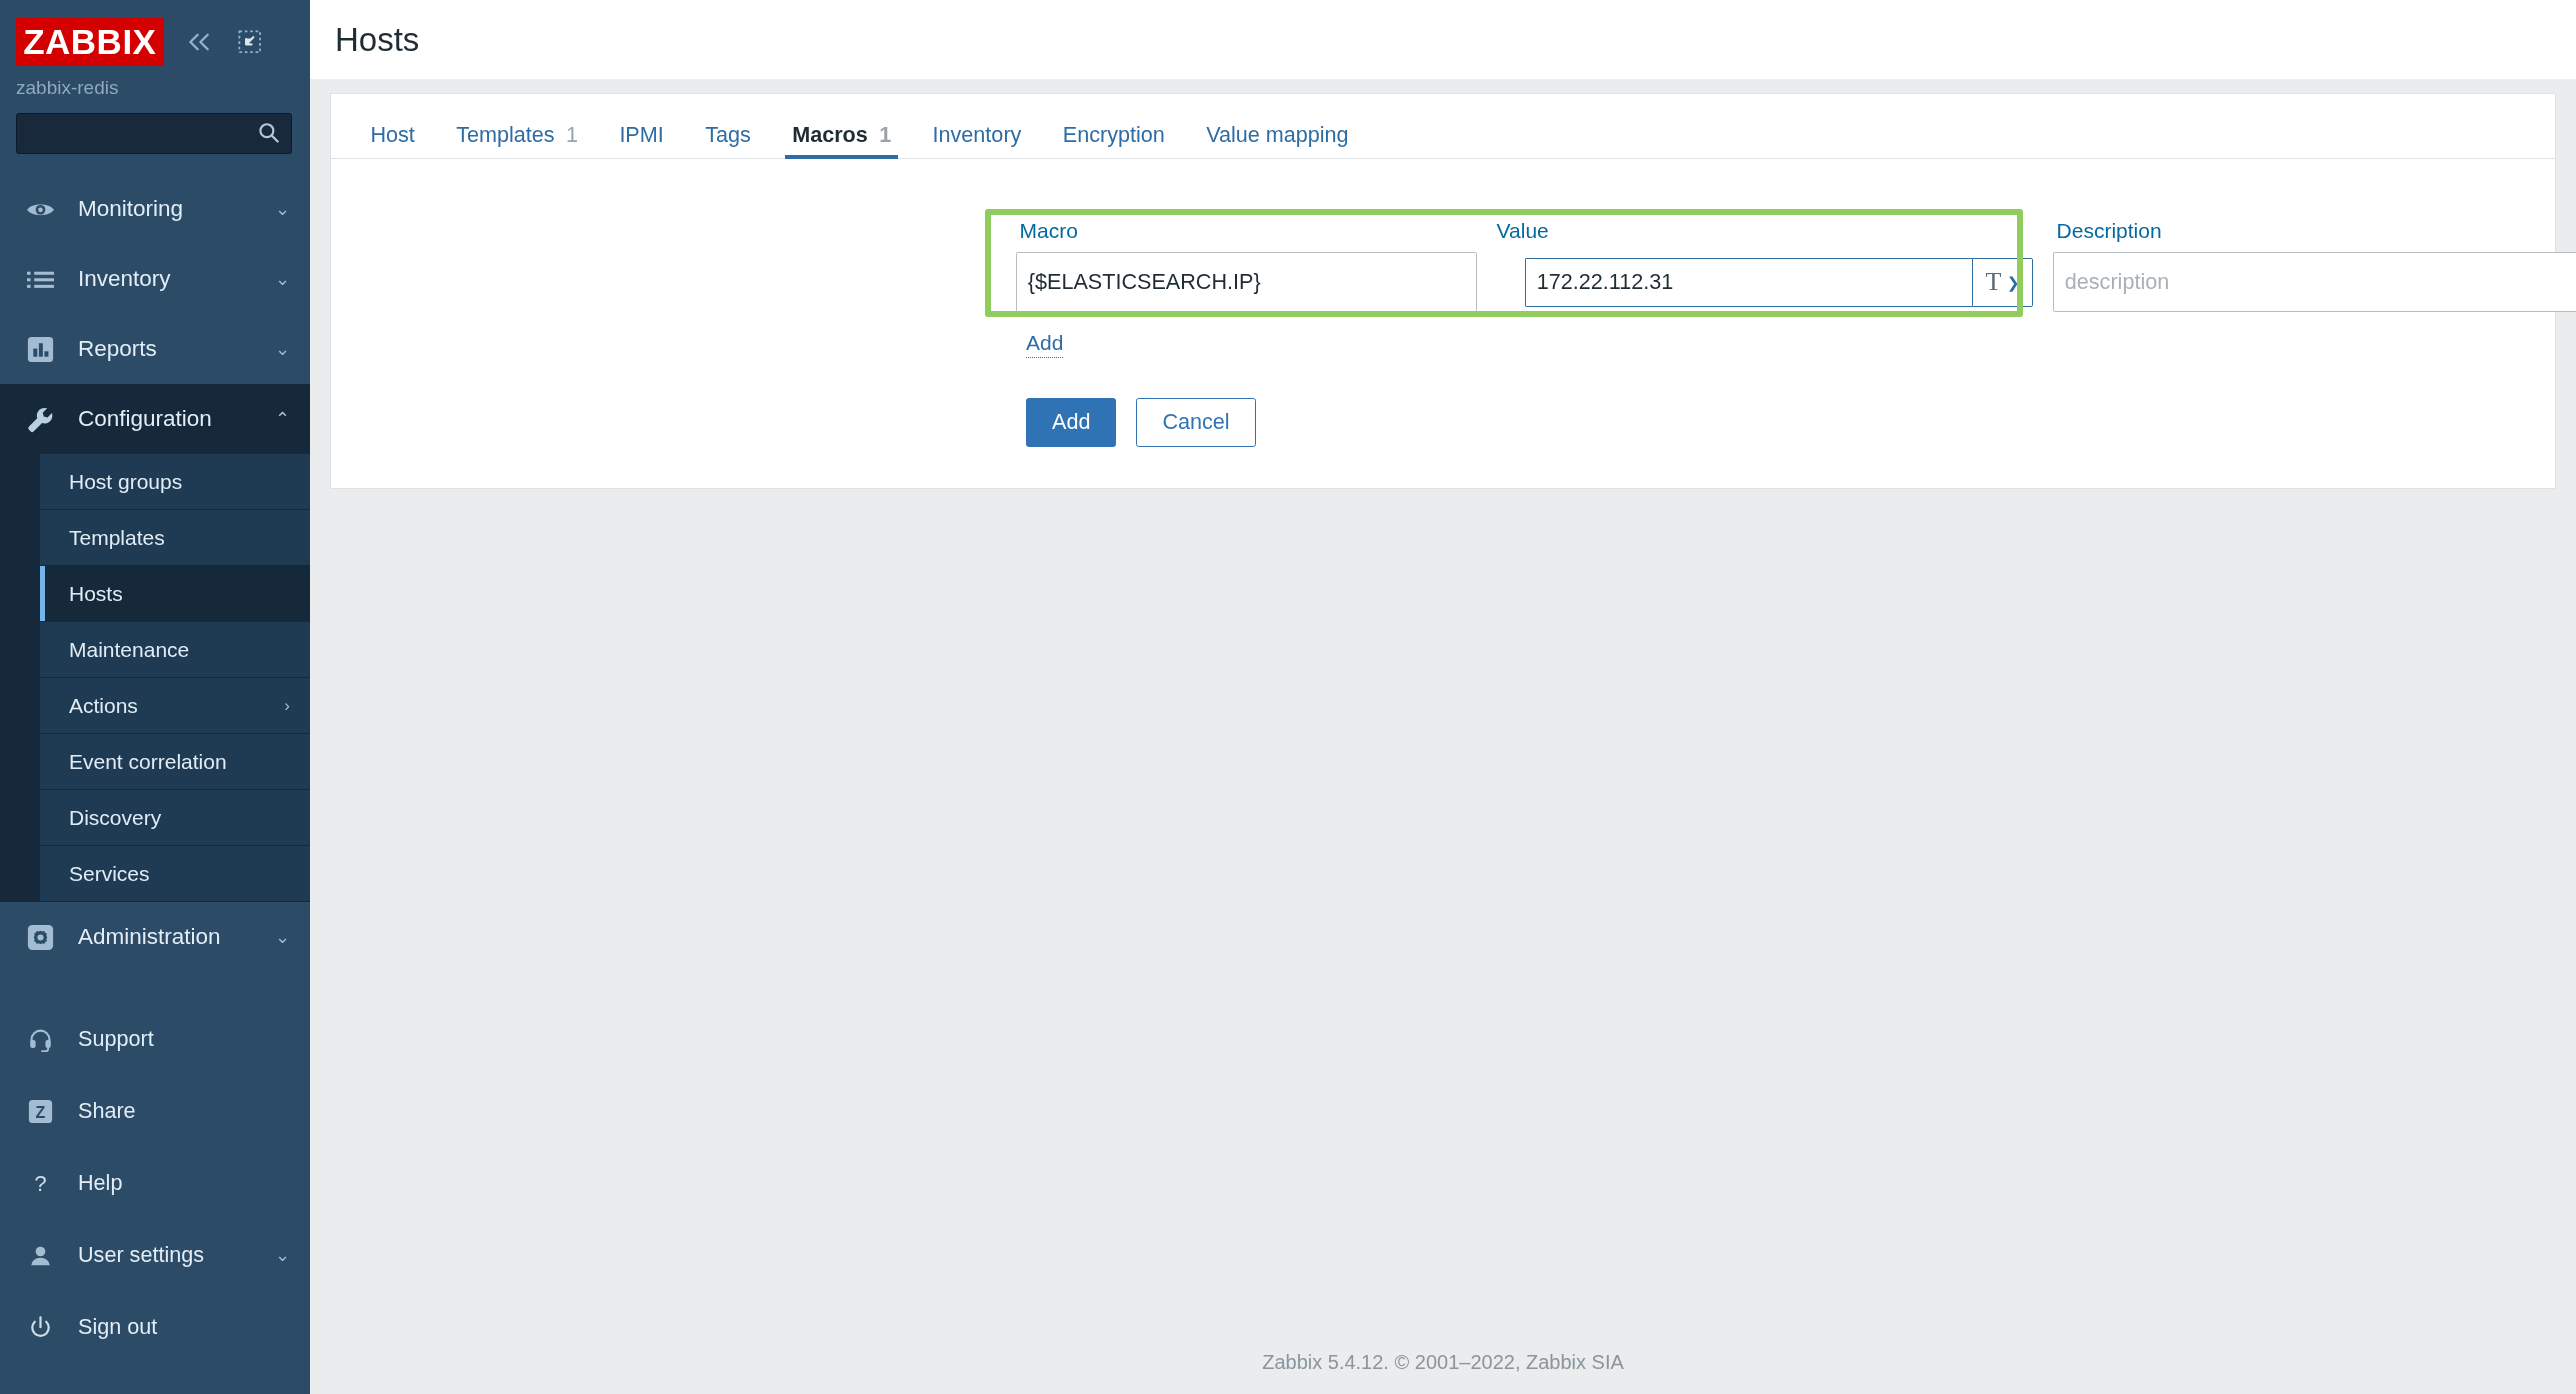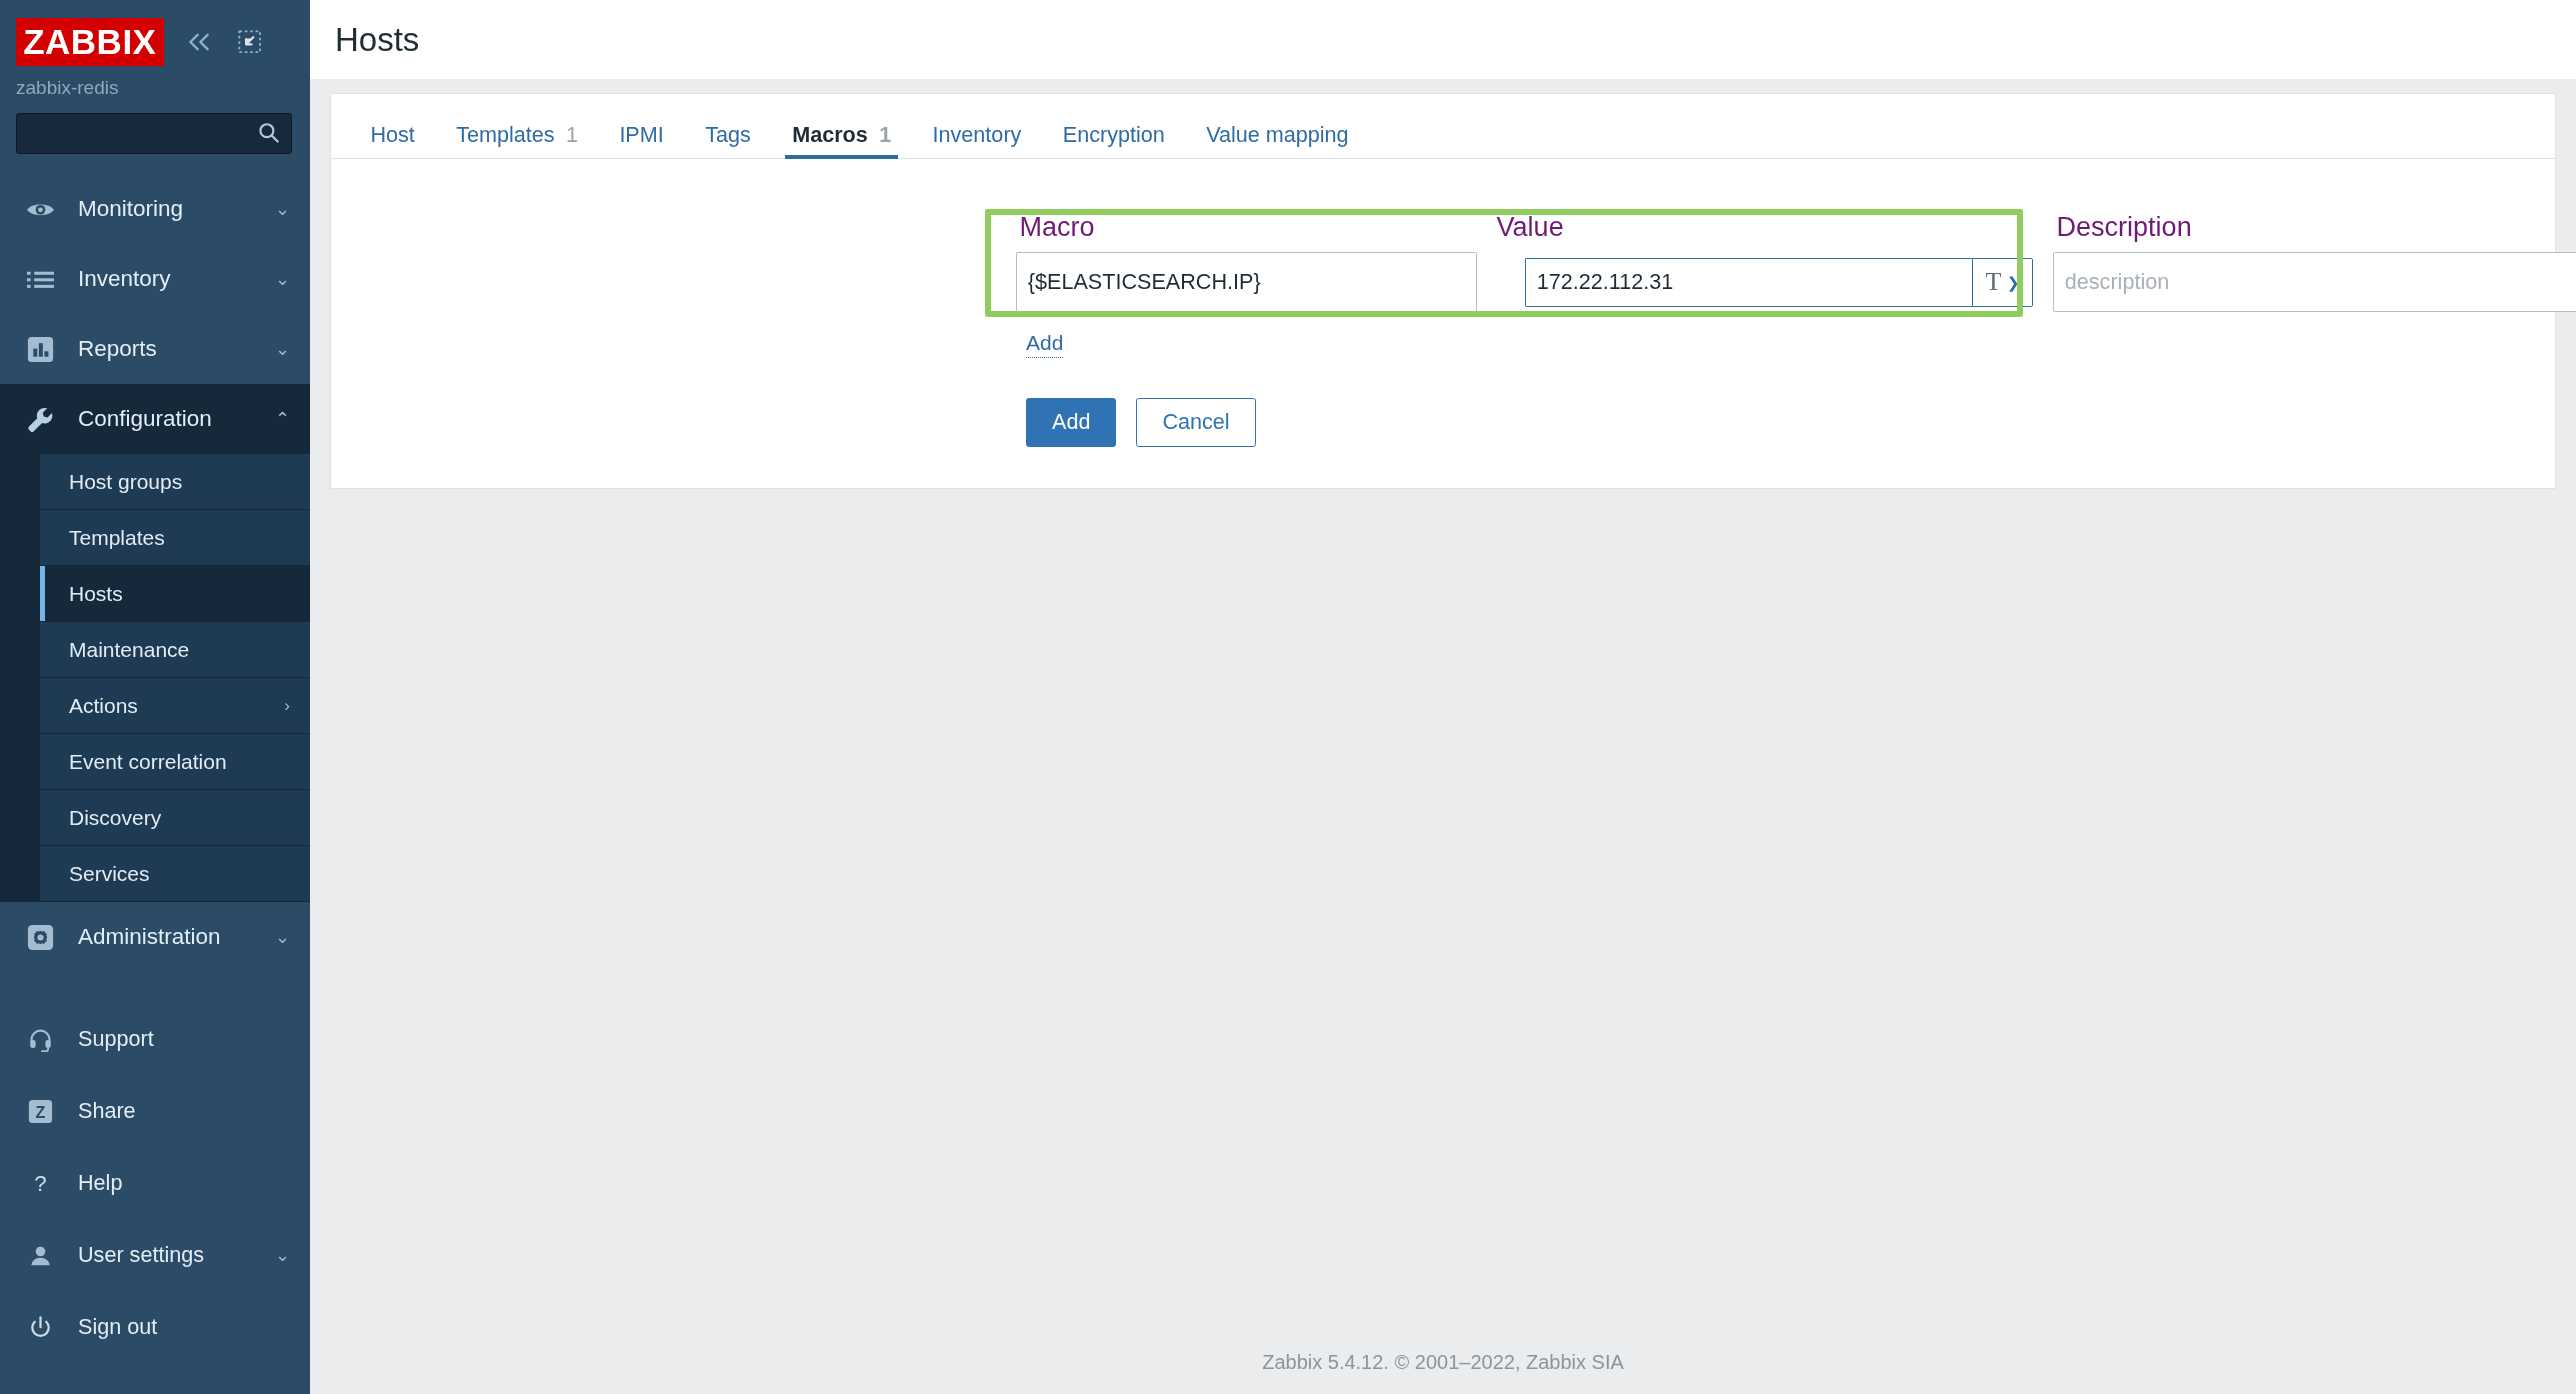--- a/index.html
+++ b/index.html
@@ -278,8 +278,8 @@
   .col-desc  { width: 540px; min-width: 540px; margin-right: 14.4px; }
 
   .col-label {
-    font-size: 27px;
-    color: #701a75;
+    font-size: 21px;
+    color: #0369a1;
     padding-left: 3.6px;
   }
 

